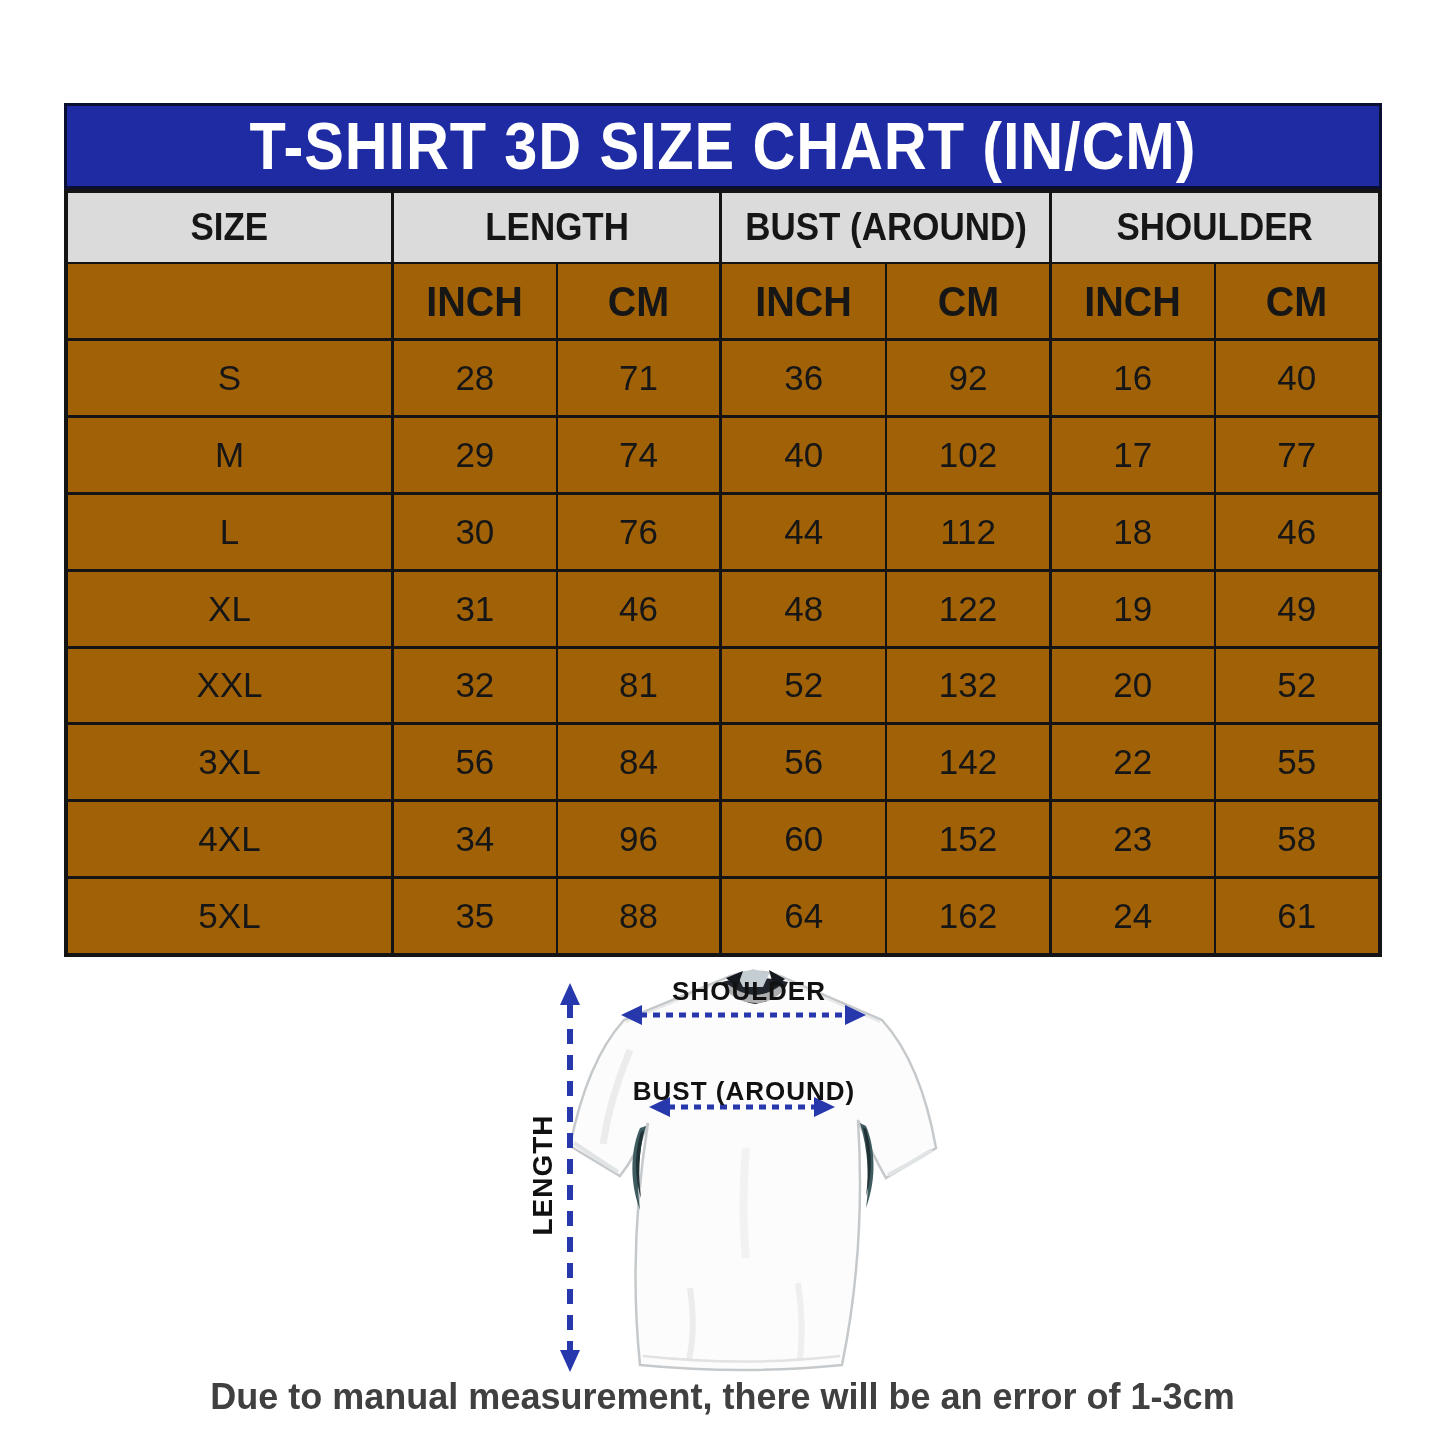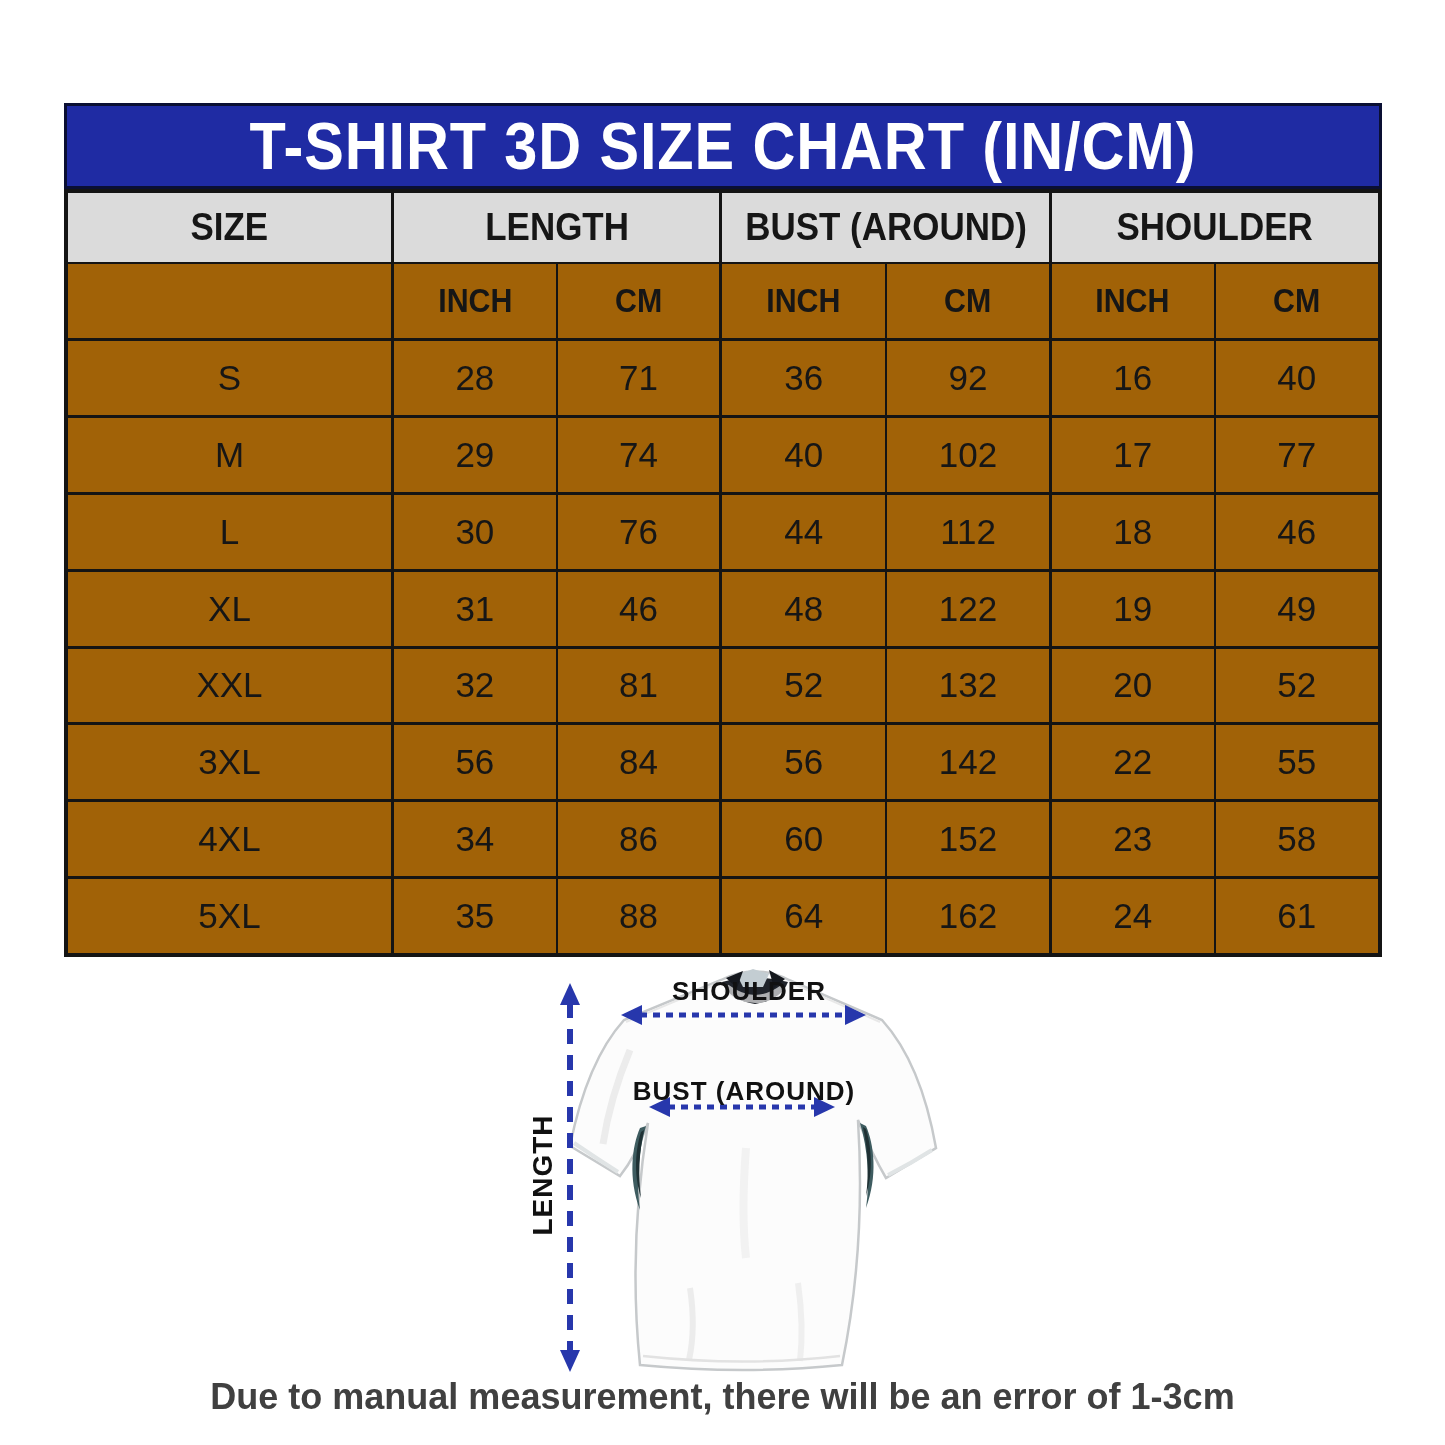--- a/index.html
+++ b/index.html
@@ -33,7 +33,7 @@
   .size-table tr.datarow td{height:66px;border-top:3px solid #141414;font-size:35px;}
   .hd{font-weight:bold;font-size:38px;}
   .hd .cond,.un .cond{display:inline-block;transform:scaleX(.92);white-space:nowrap;}
-  .un{font-weight:bold;font-size:33px;}
+  .un{font-weight:bold;font-size:43px;}
   
   .diagram{position:absolute;left:490px;top:958px;width:640px;height:420px;}
   .diagram svg{position:absolute;left:0;top:0;}

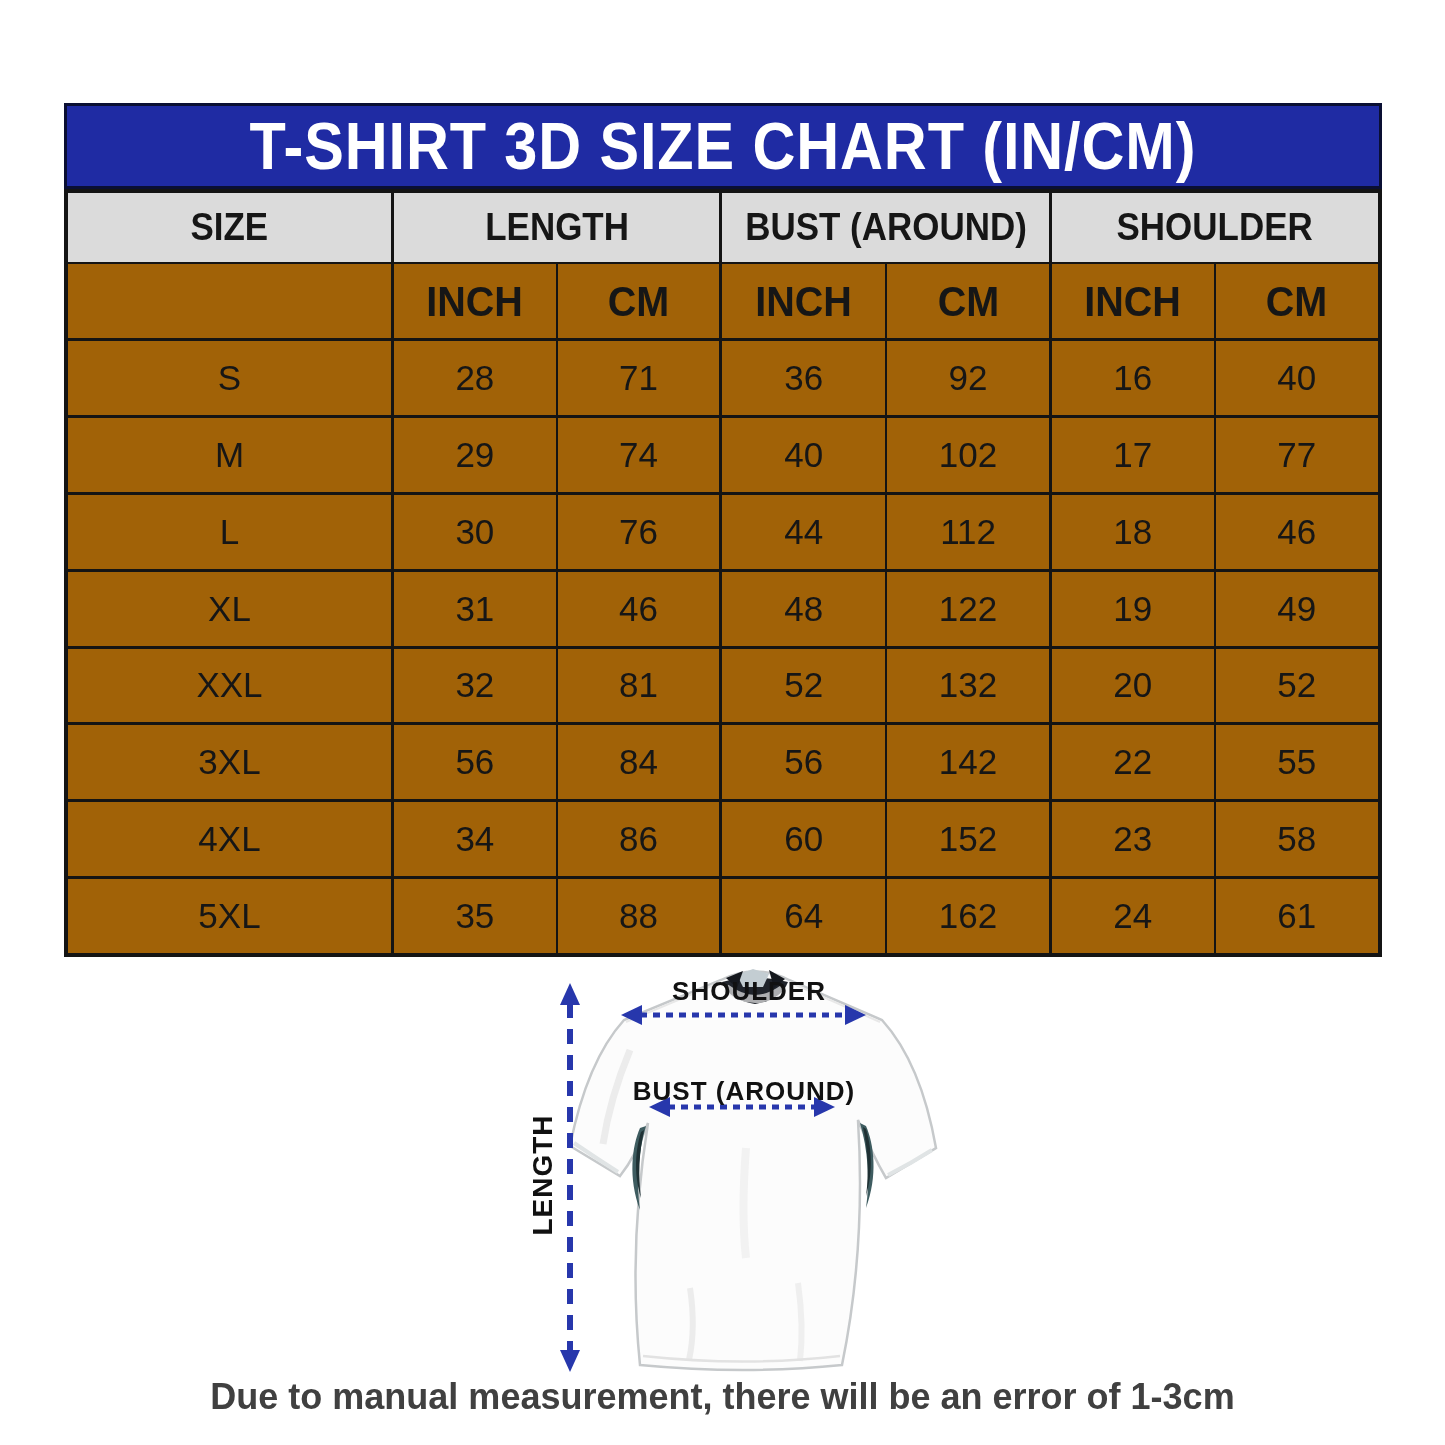--- a/index.html
+++ b/index.html
@@ -143,7 +143,7 @@
         <tr class="datarow">
           <td>4XL</td>
           <td class="grp">34</td>
-          <td>86</td>
+          <td>96</td>
           <td class="grp">60</td>
           <td>152</td>
           <td class="grp">23</td>

